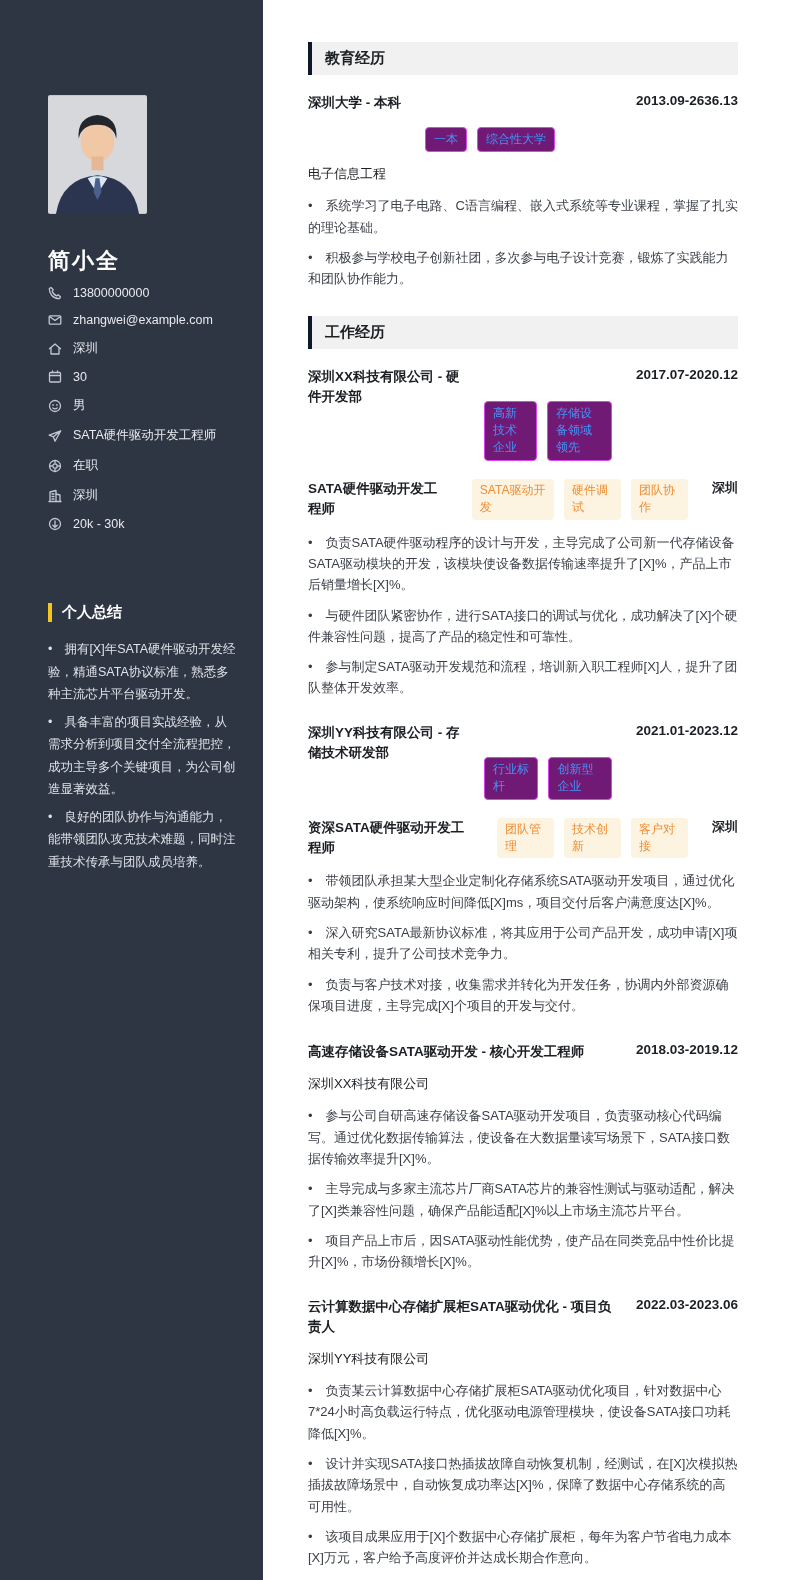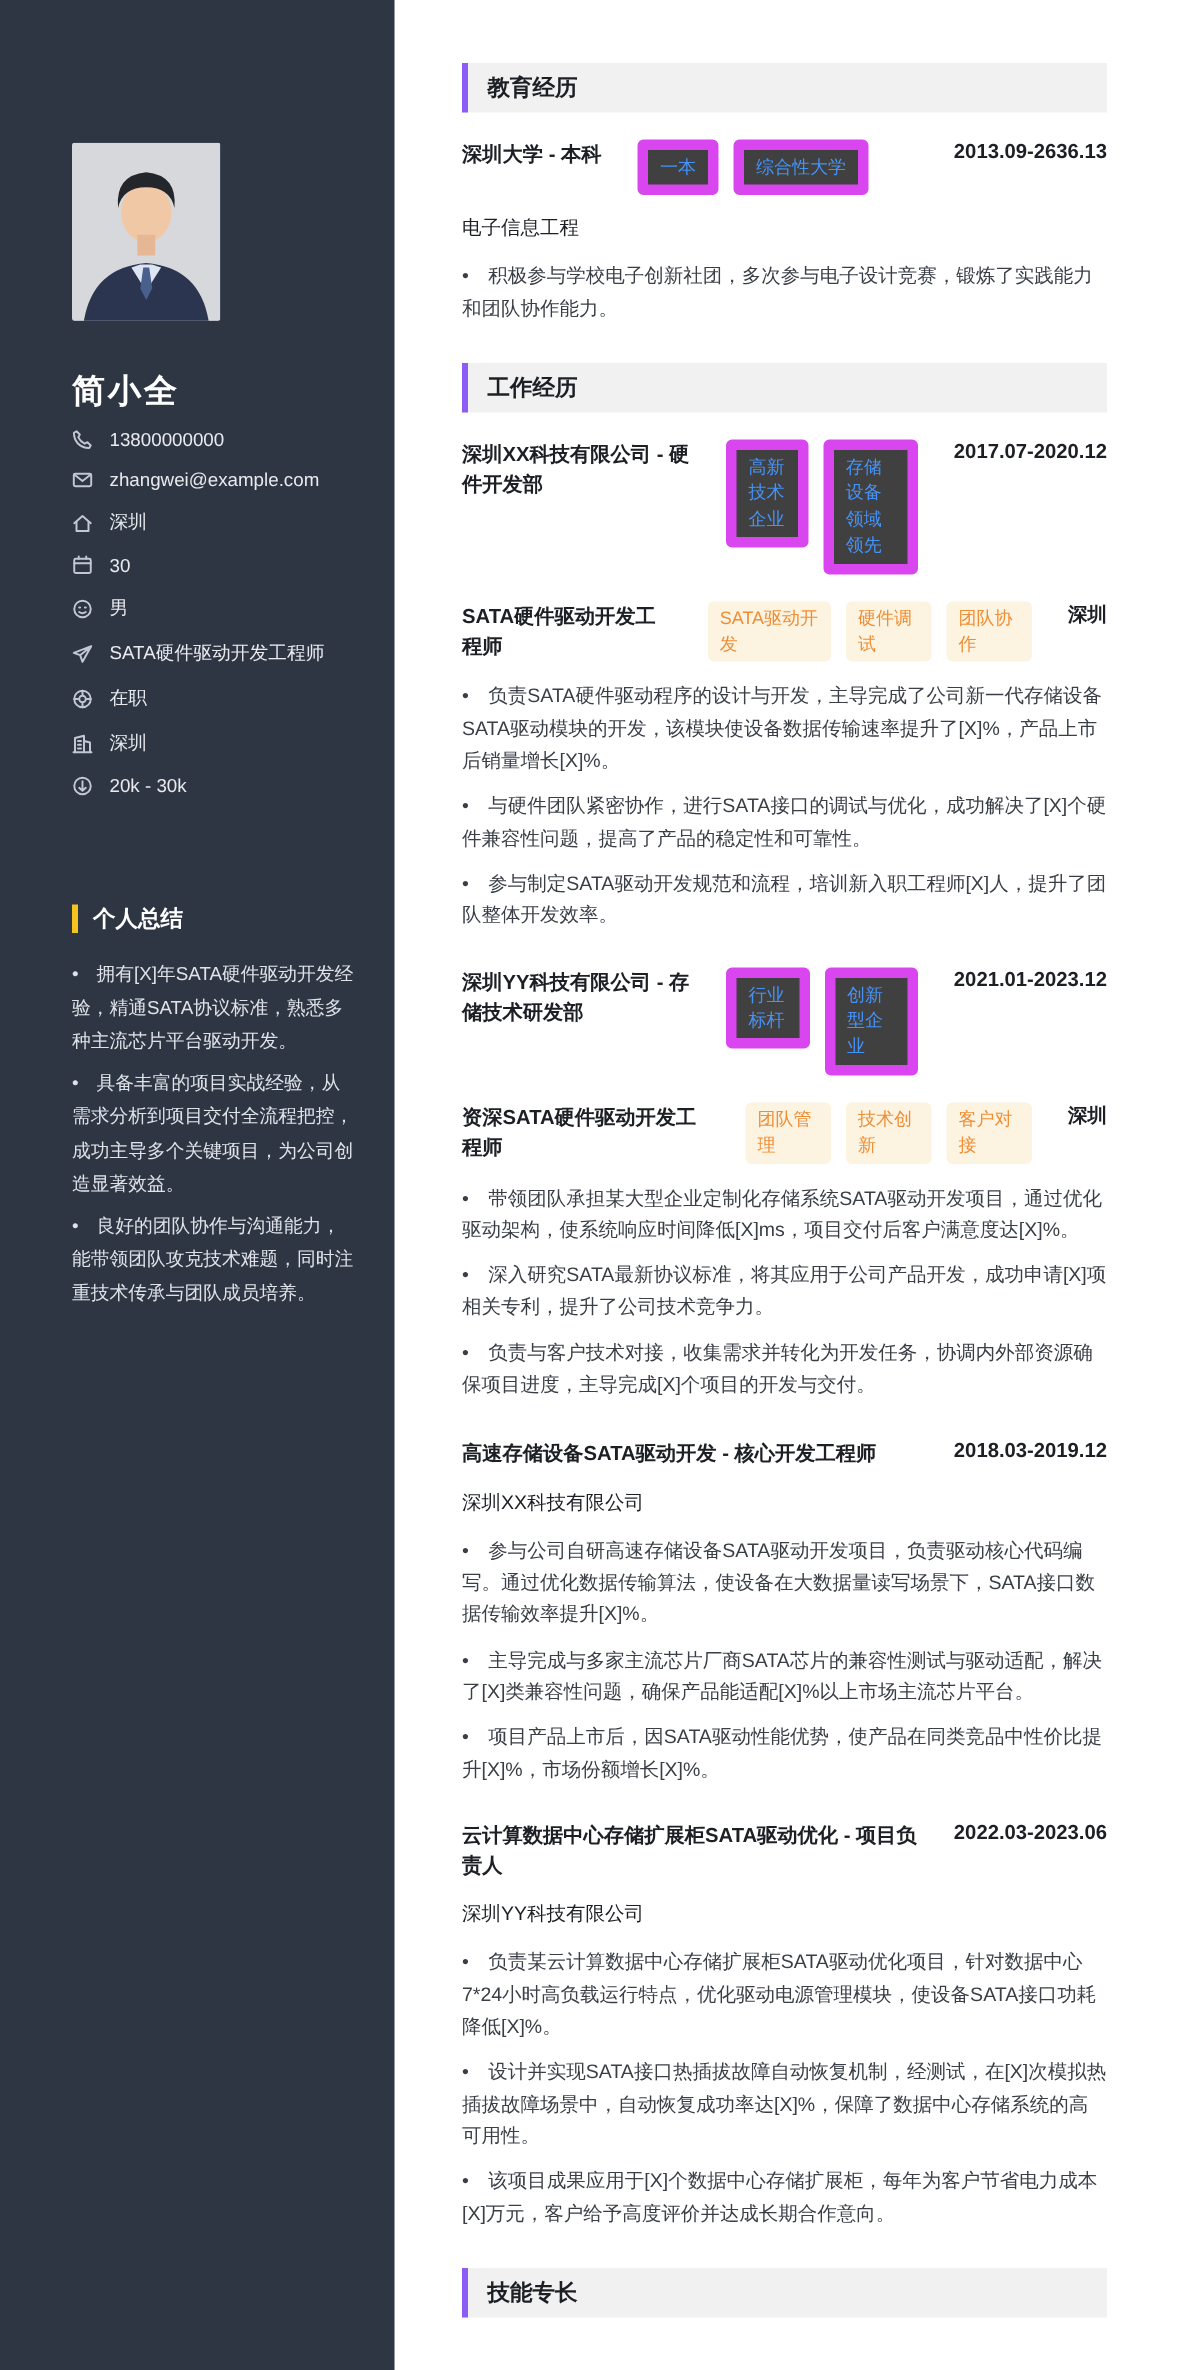--- a/index.html
+++ b/index.html
@@ -28,7 +28,7 @@
   
   main{flex:1;box-sizing:border-box;padding:42px 56px 30px 45px;color:#3A3F47;}
   section{margin-bottom:26px;}
-  .section-header{background:#F1F1F2;border-left:4px solid #8b5cf6;
+  .section-header{background:#F1F1F2;border-left:4px solid #0f172a;
     padding:7px 10px 7px 13px;}
   .section-header .txt{font-size:15px;font-weight:bold;color:#1C1F24;}
 

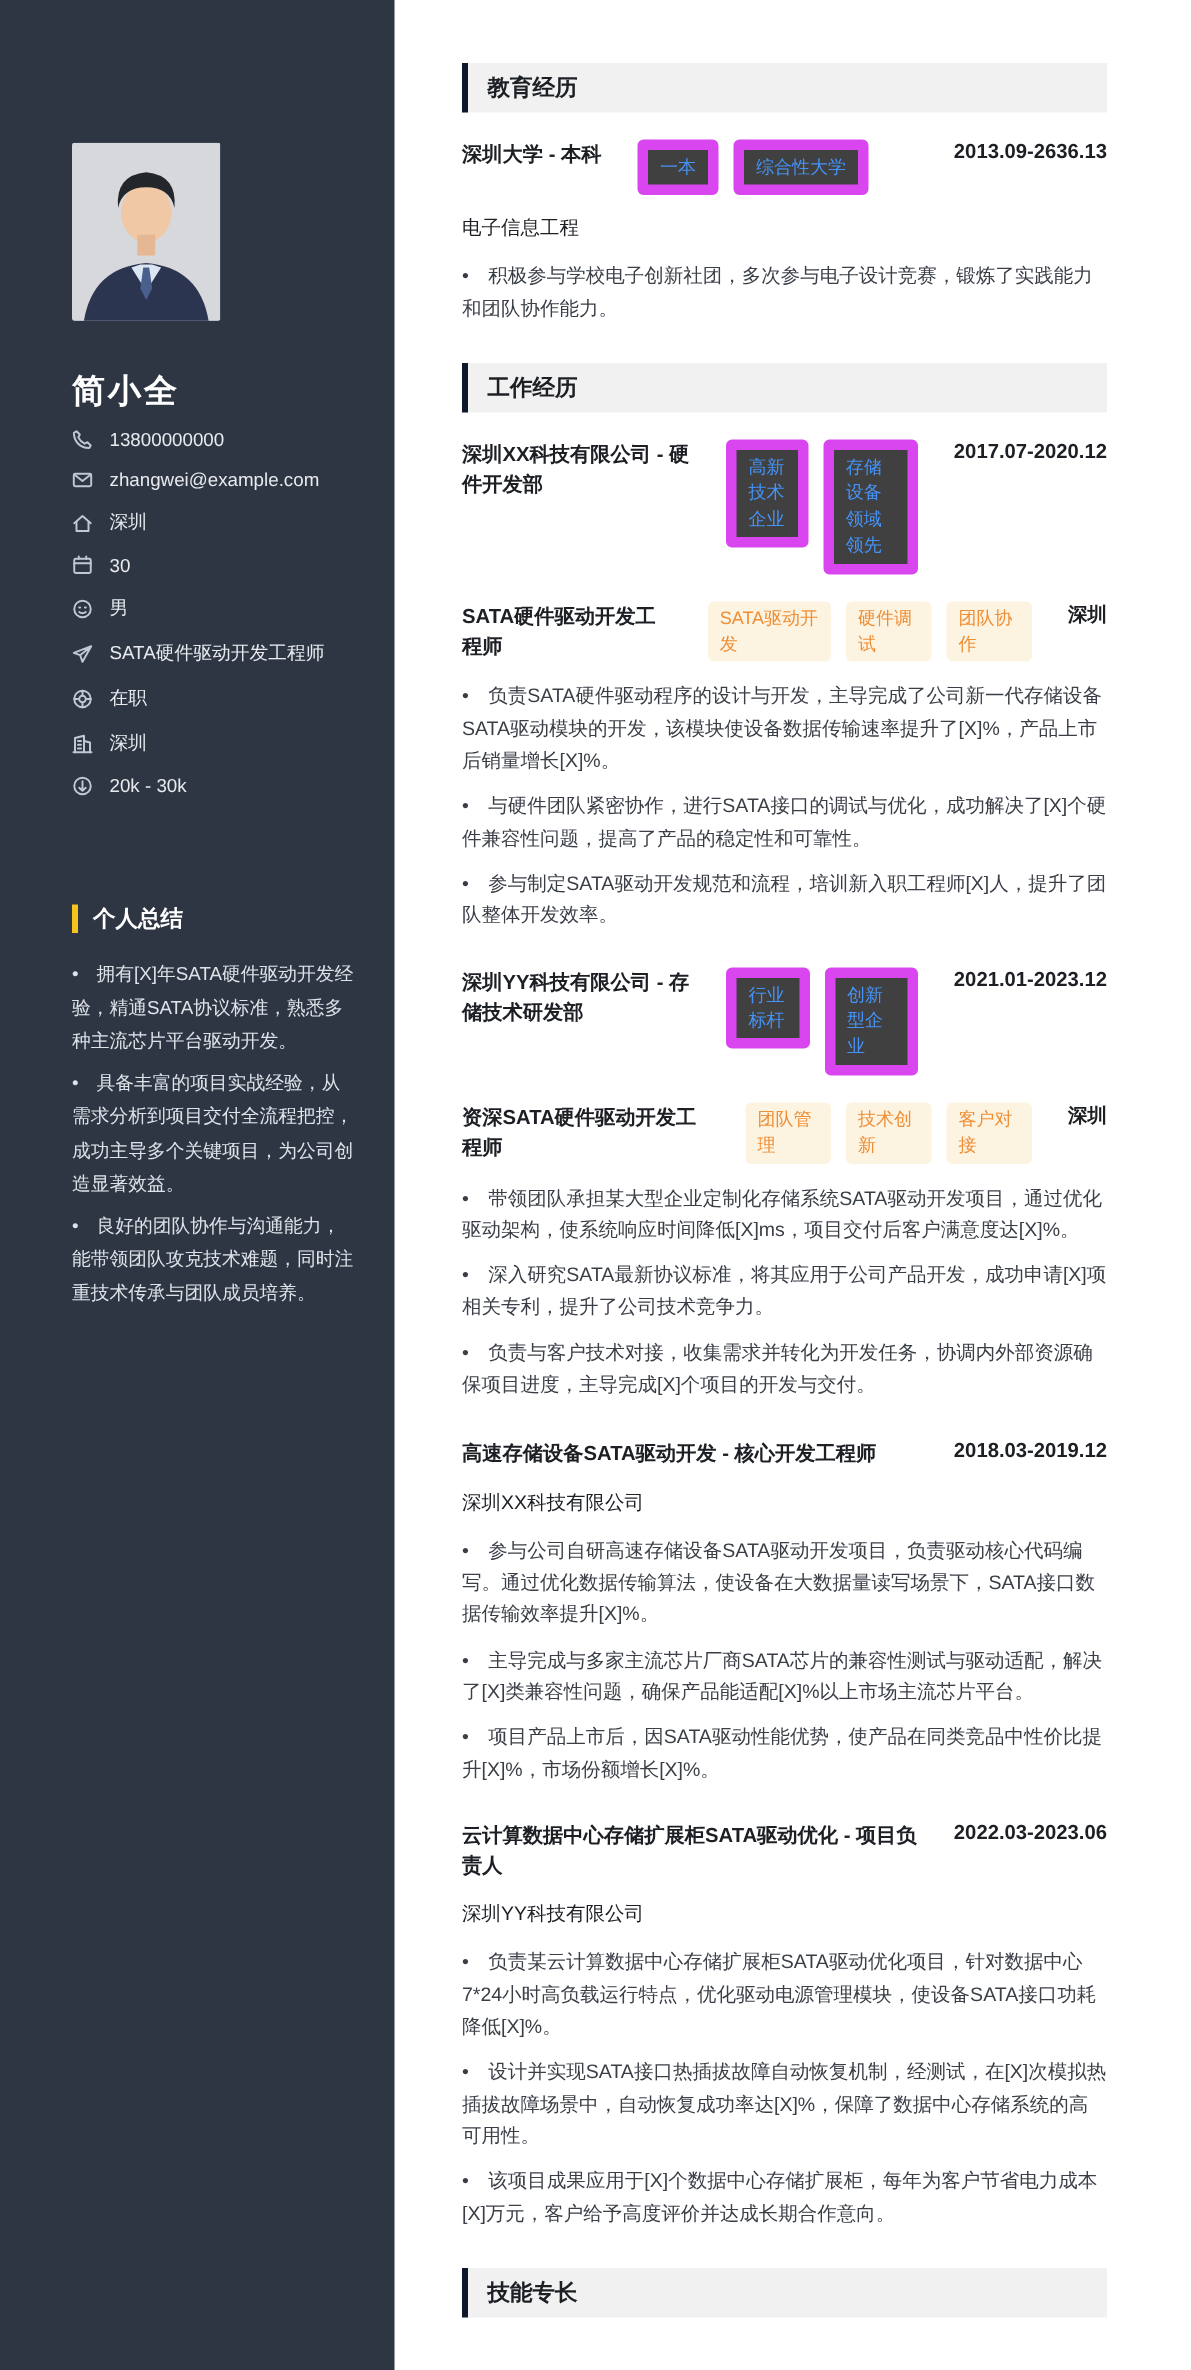--- a/index.html
+++ b/index.html
@@ -41,7 +41,7 @@
 
   .pills{display:flex;gap:10px;align-items:flex-start;flex-wrap:nowrap;}
   .pill{display:inline-block;border-radius:4px;padding:3px 8px;font-size:12px;line-height:1.45;}
-  .pill-blue{background:#404040;color:#4693F8;border:7px solid #d946ef;}
+  .pill-blue{background:#701a75;color:#4693F8;border:1px solid #d946ef;margin-top:34px;}
   .pill-orange{background:#FDF3E1;color:#EE8E35;}
   .w4{max-width:4em;} .w6{max-width:6em;} .w3{max-width:3.4em;}
 

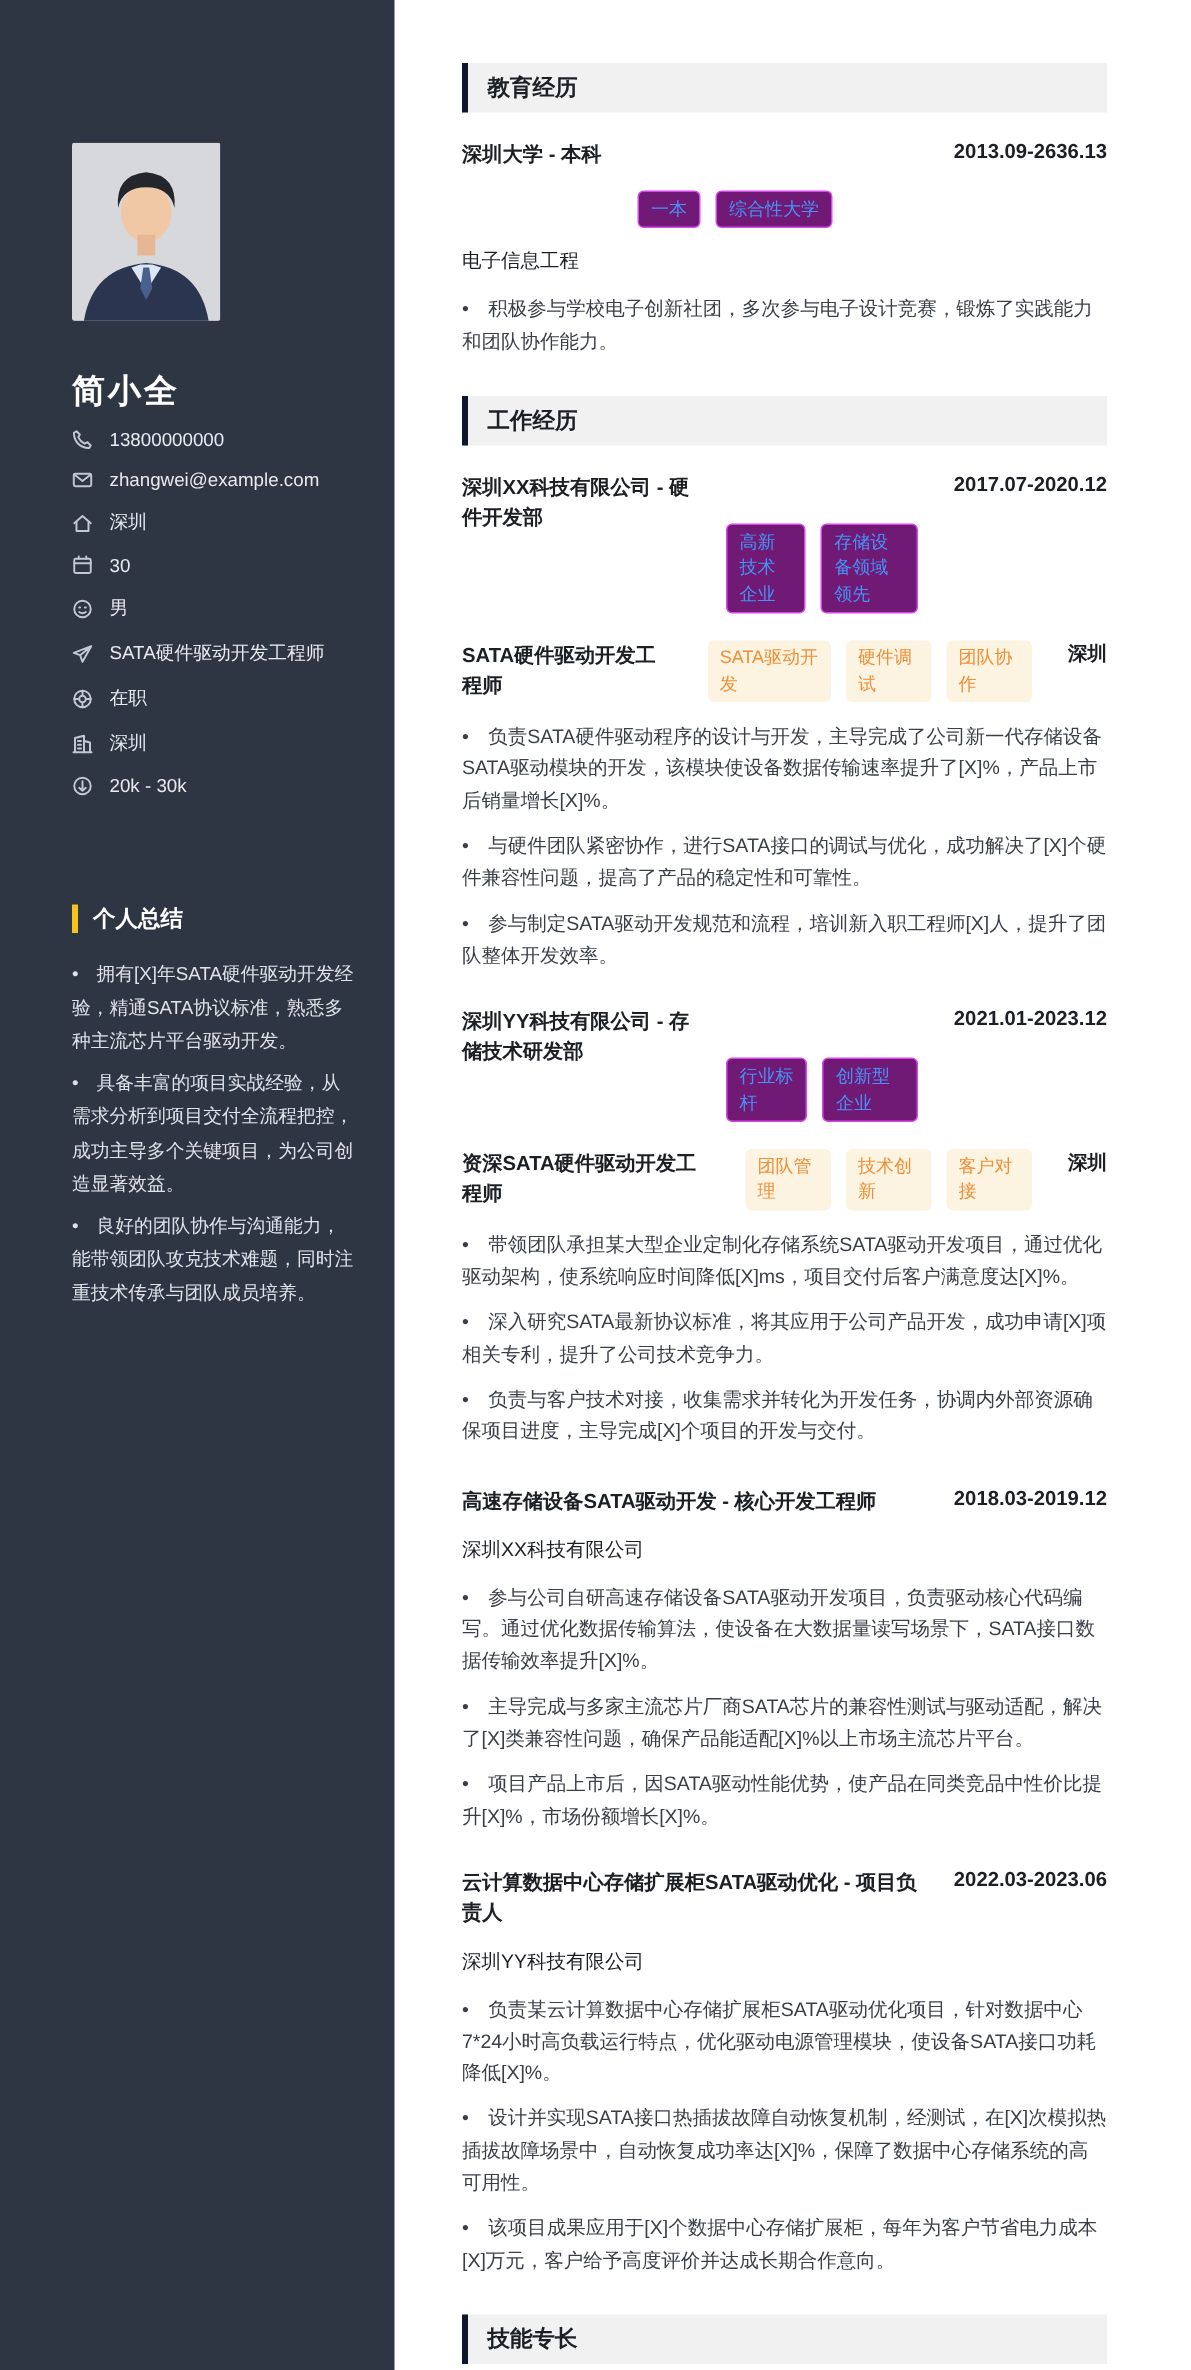--- a/index.html
+++ b/index.html
@@ -181,6 +181,7 @@
       </div>
       <div class="subtitle">电子信息工程</div>
       <ul class="bullets">
+        <li>系统学习了电子电路、C语言编程、嵌入式系统等专业课程，掌握了扎实的理论基础。</li>
         <li>积极参与学校电子创新社团，多次参与电子设计竞赛，锻炼了实践能力和团队协作能力。</li>
       </ul>
     </section>

